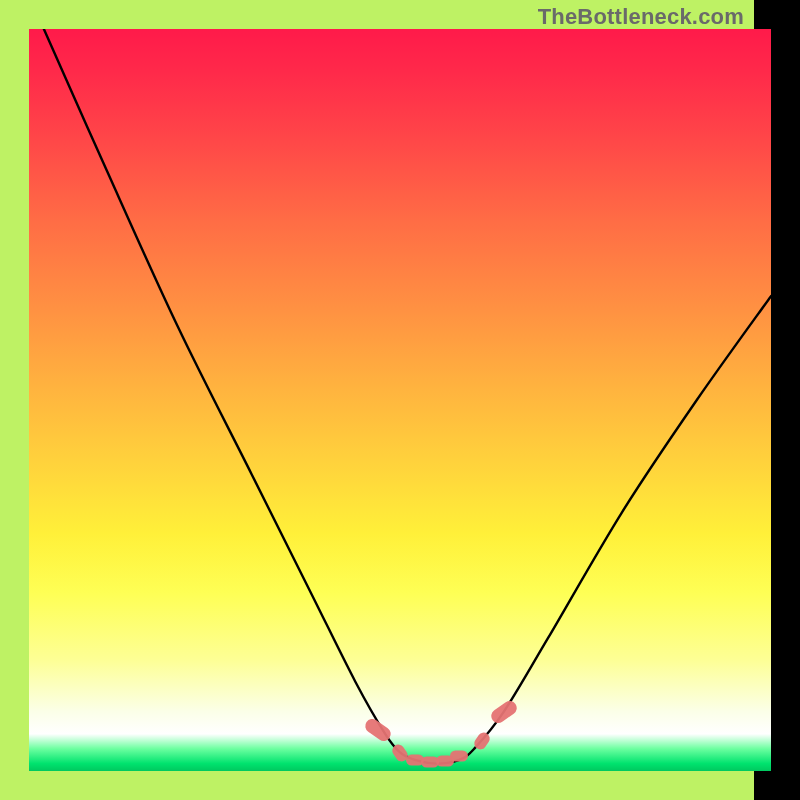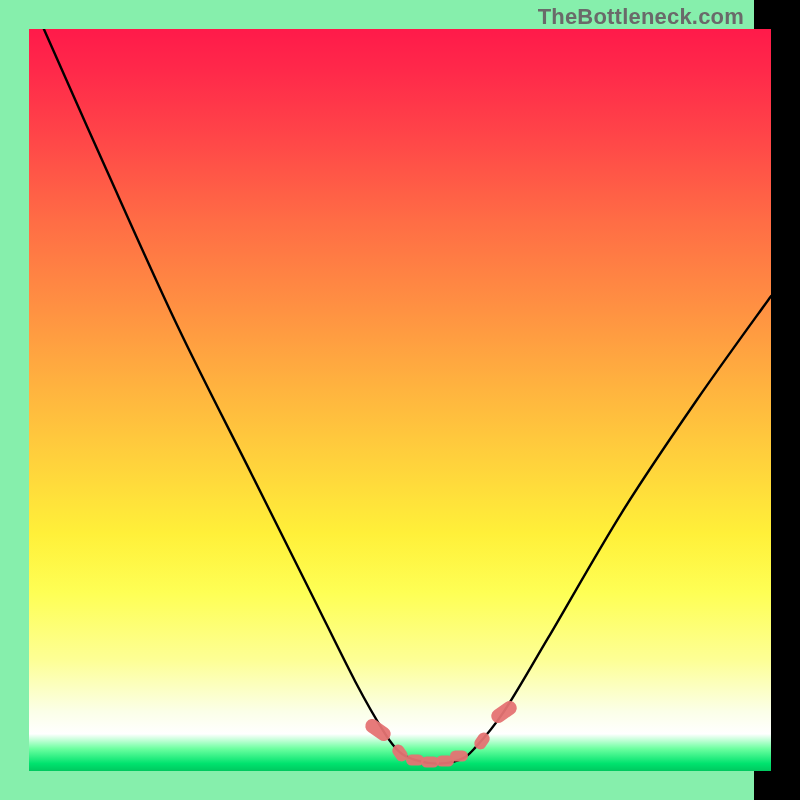--- a/index.html
+++ b/index.html
@@ -15,7 +15,7 @@
     position: relative;
     width: 754px;
     height: 800px;
-    background: #86efac;
+    background: #bef264;
   }
   .plot-area {
     position: absolute;

